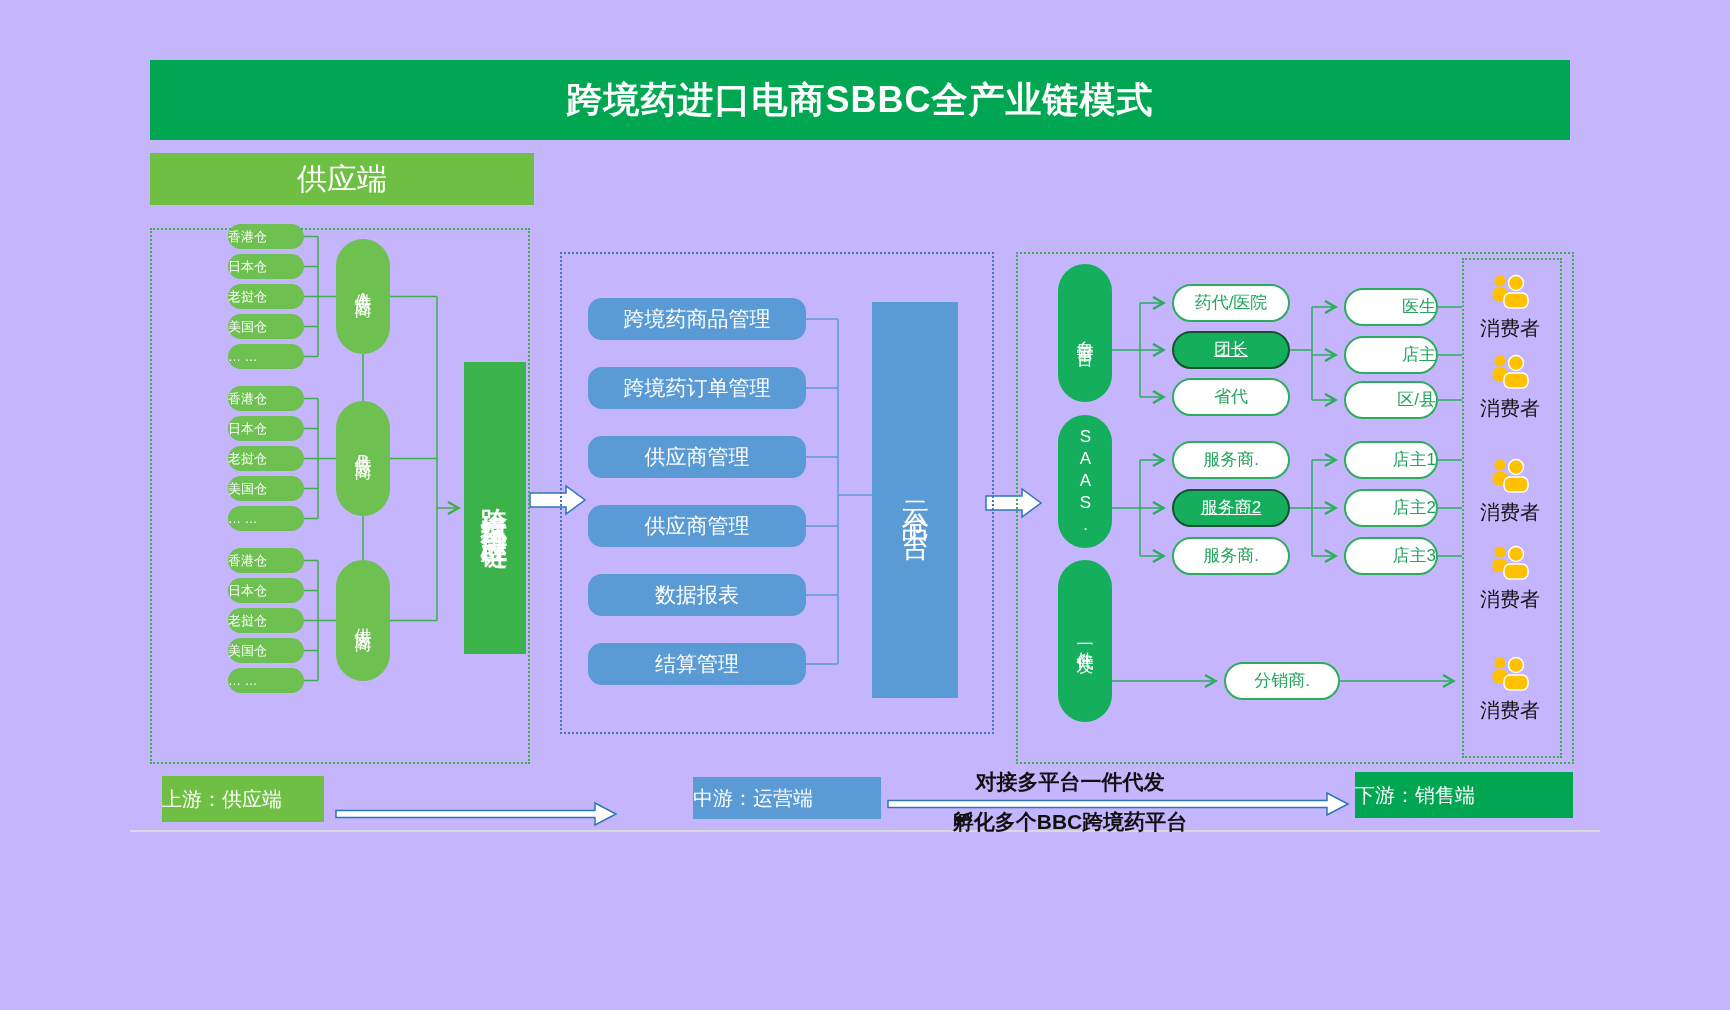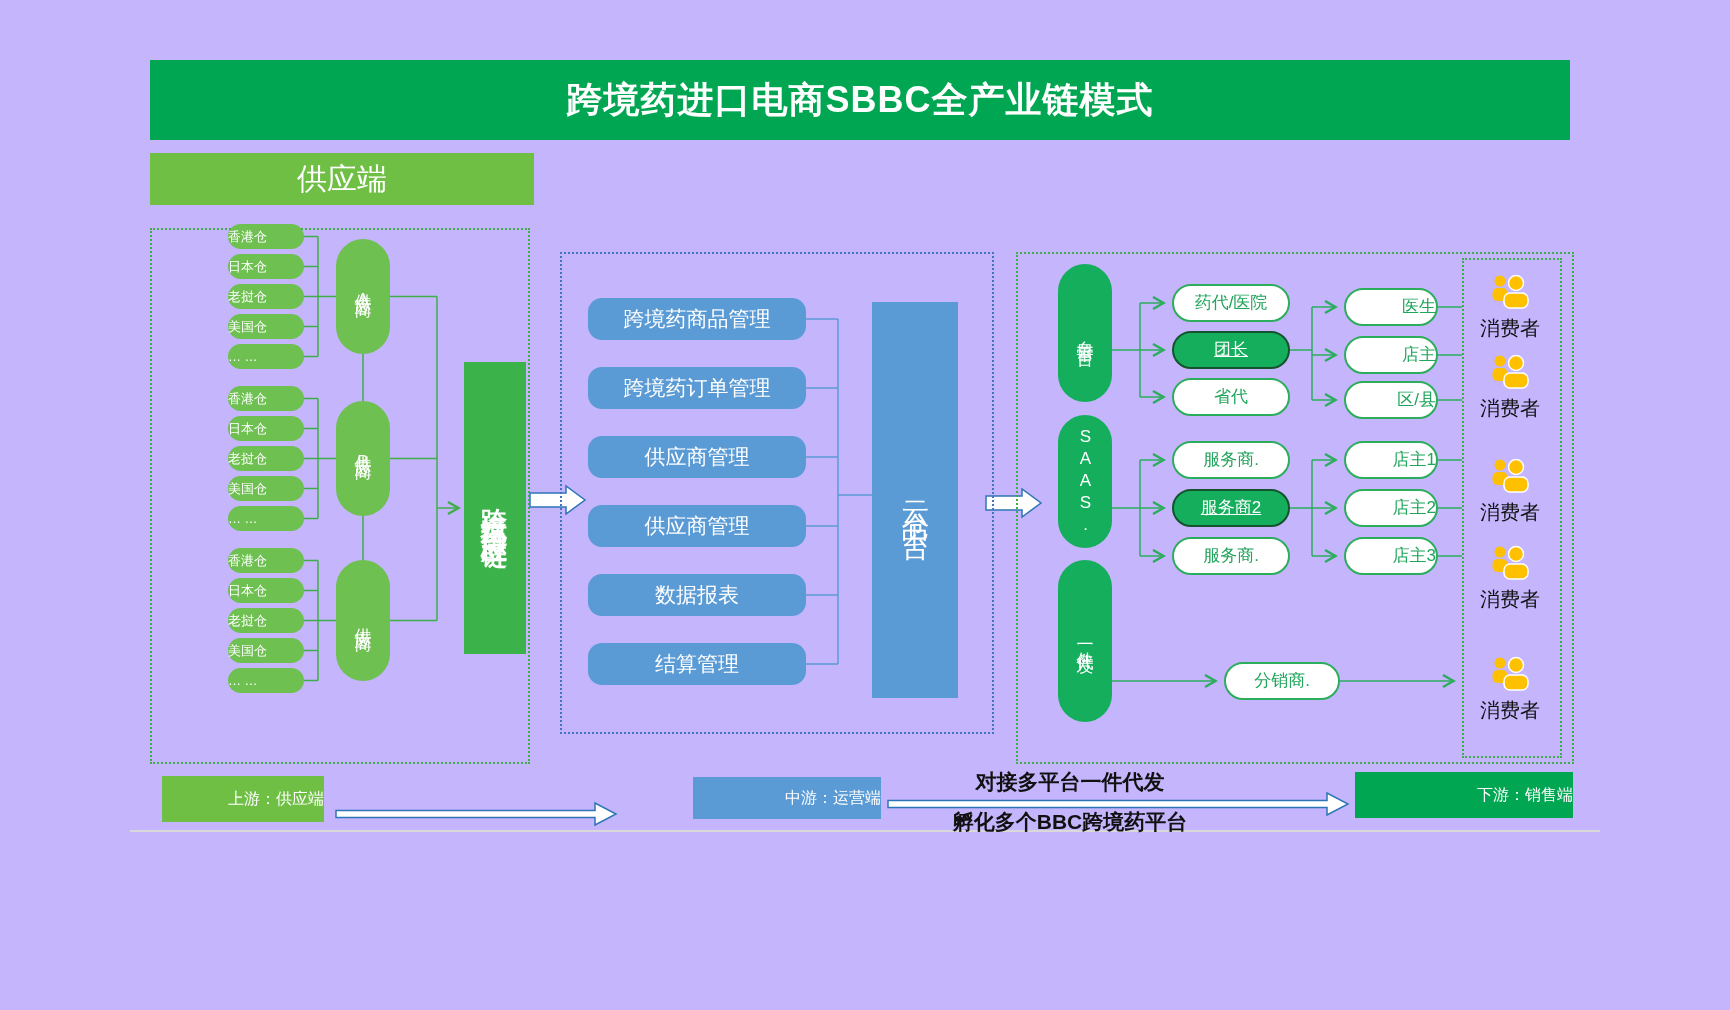--- a/index.html
+++ b/index.html
@@ -47,7 +47,7 @@
   .consumer{left:1462px;width:96px;text-align:center;}
   .consumer .clabel{font-size:20px;color:#111;margin-top:1px;font-weight:500;}
 
-  .bbox{height:46px;color:#fff;font-size:16px;text-align:right;line-height:46px;}
+  .bbox{height:46px;color:#fff;font-size:20px;text-align:left;line-height:46px;}
   .b-up{left:162px;top:776px;width:162px;background:#70BF45;}
   .b-mid{left:693px;top:777px;width:188px;height:42px;line-height:42px;background:#5B9BD5;}
   .b-down{left:1355px;top:772px;width:218px;background:#00A651;}

